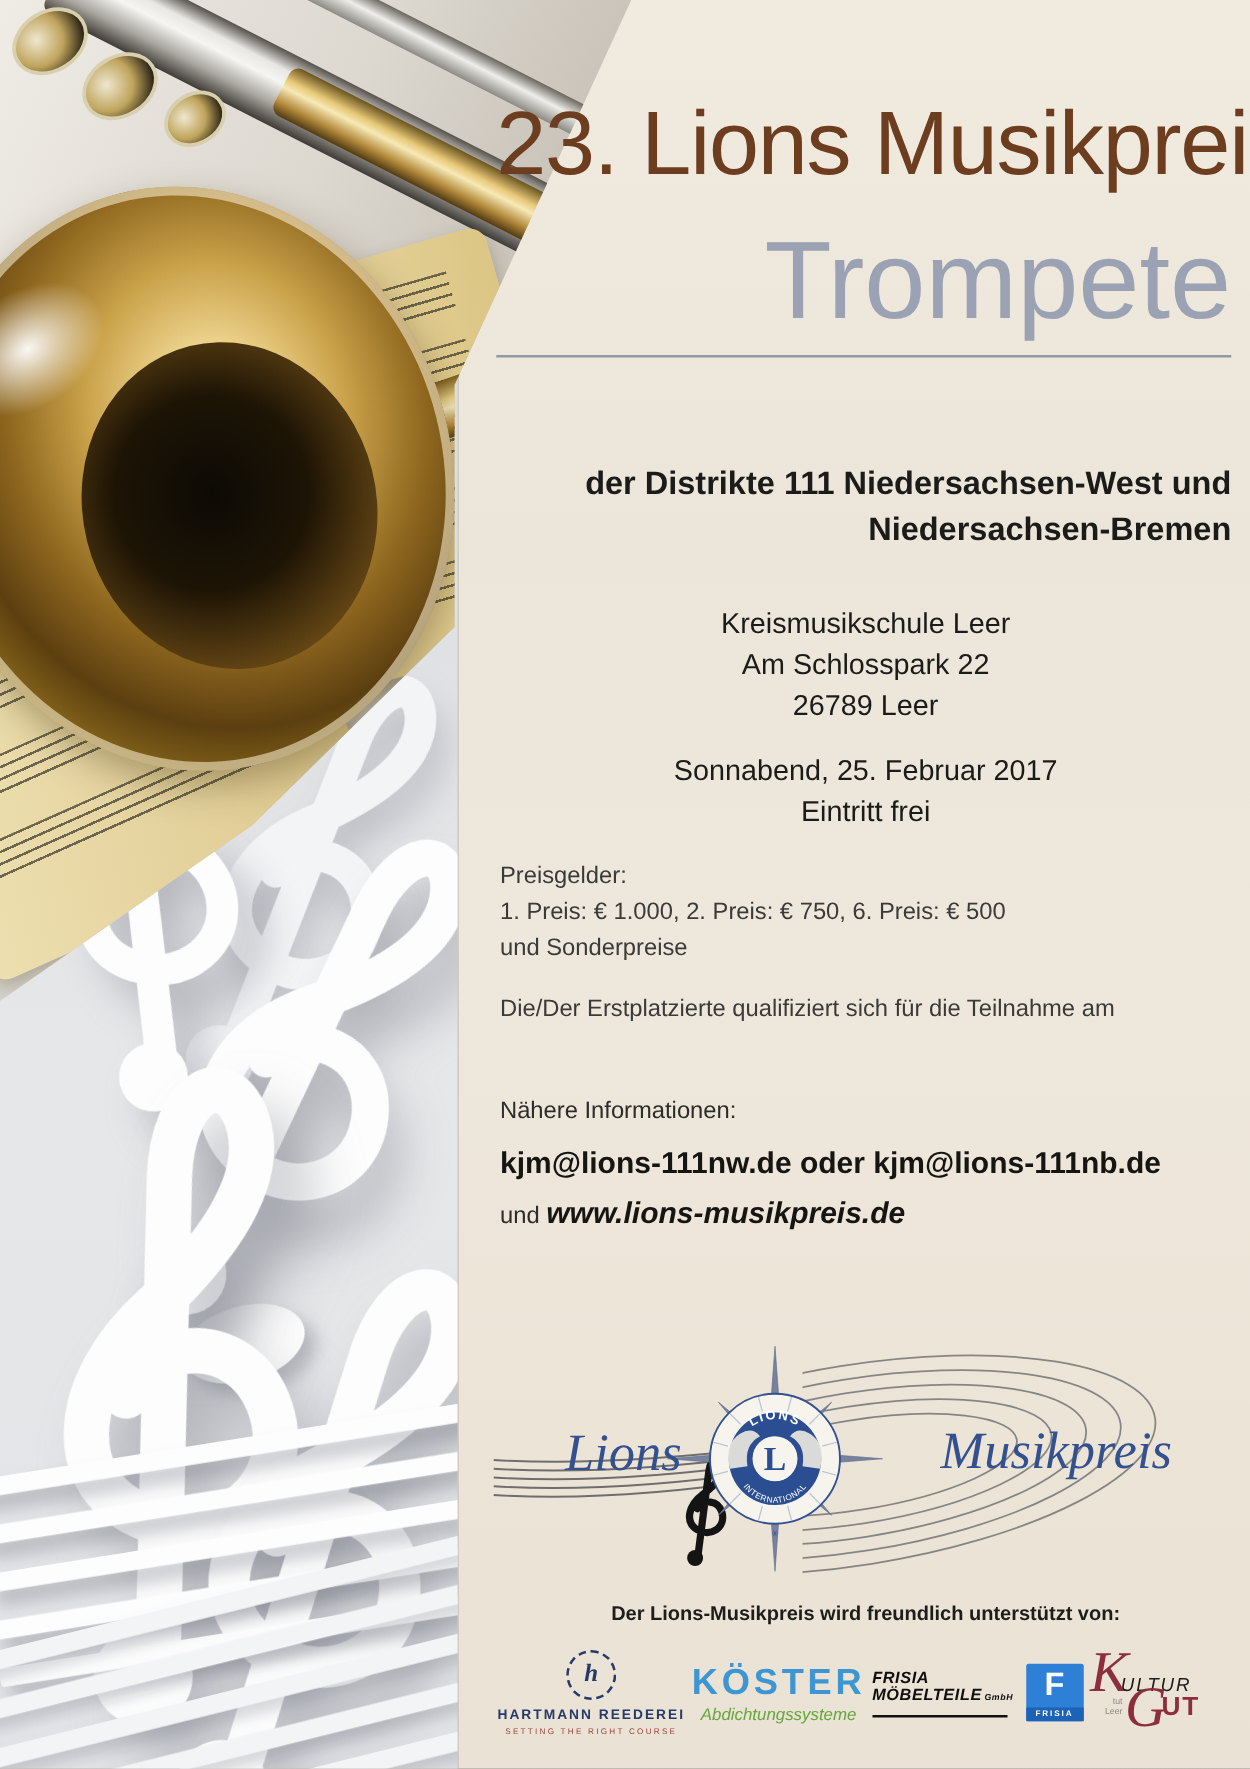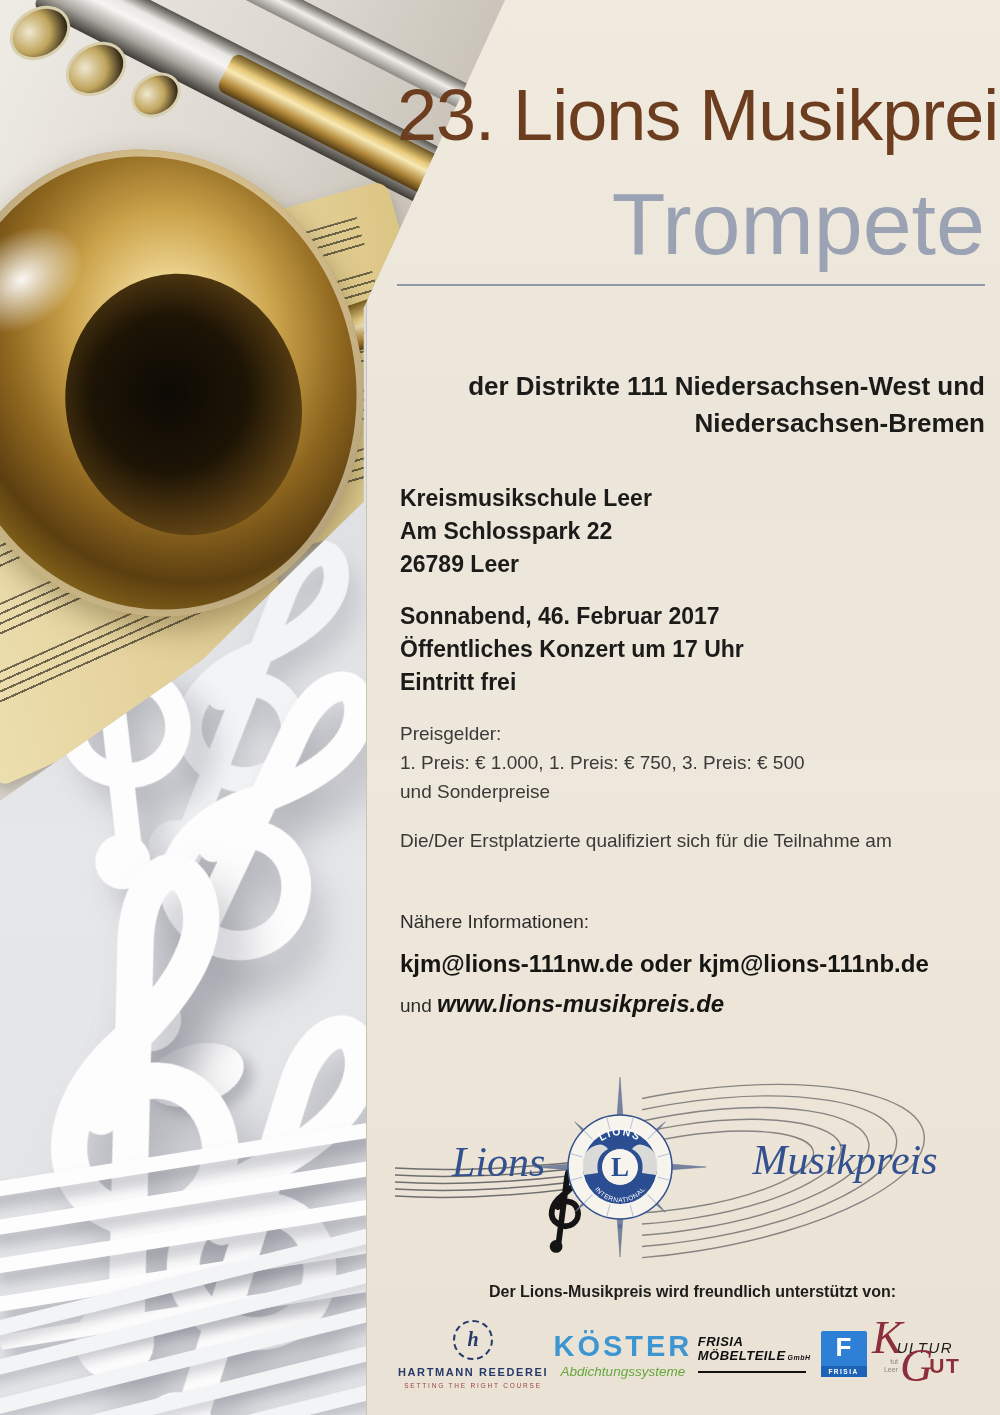--- a/index.html
+++ b/index.html
@@ -61,7 +61,7 @@
   .content{position:absolute;left:400px;width:585px;top:368px;color:#1b1b19;z-index:3;}
   .districts{font-size:26px;font-weight:bold;line-height:37px;}
   .districts .l2{padding-left:180px;}
-  .blk-bold{font-size:23px;font-weight:bold;line-height:33px;}
+  .blk-bold{font-size:23px;font-weight:normal;line-height:33px;text-align:center;}
   .blk-reg{font-size:19px;color:#3a3a38;line-height:29px;}
   .mb-40{margin-bottom:40px;text-align:right;} .mb-16{margin-bottom:16px;}
   .mb-20{margin-bottom:20px;} .mb-14{margin-bottom:20px;} .mb-42{margin-bottom:26px;}

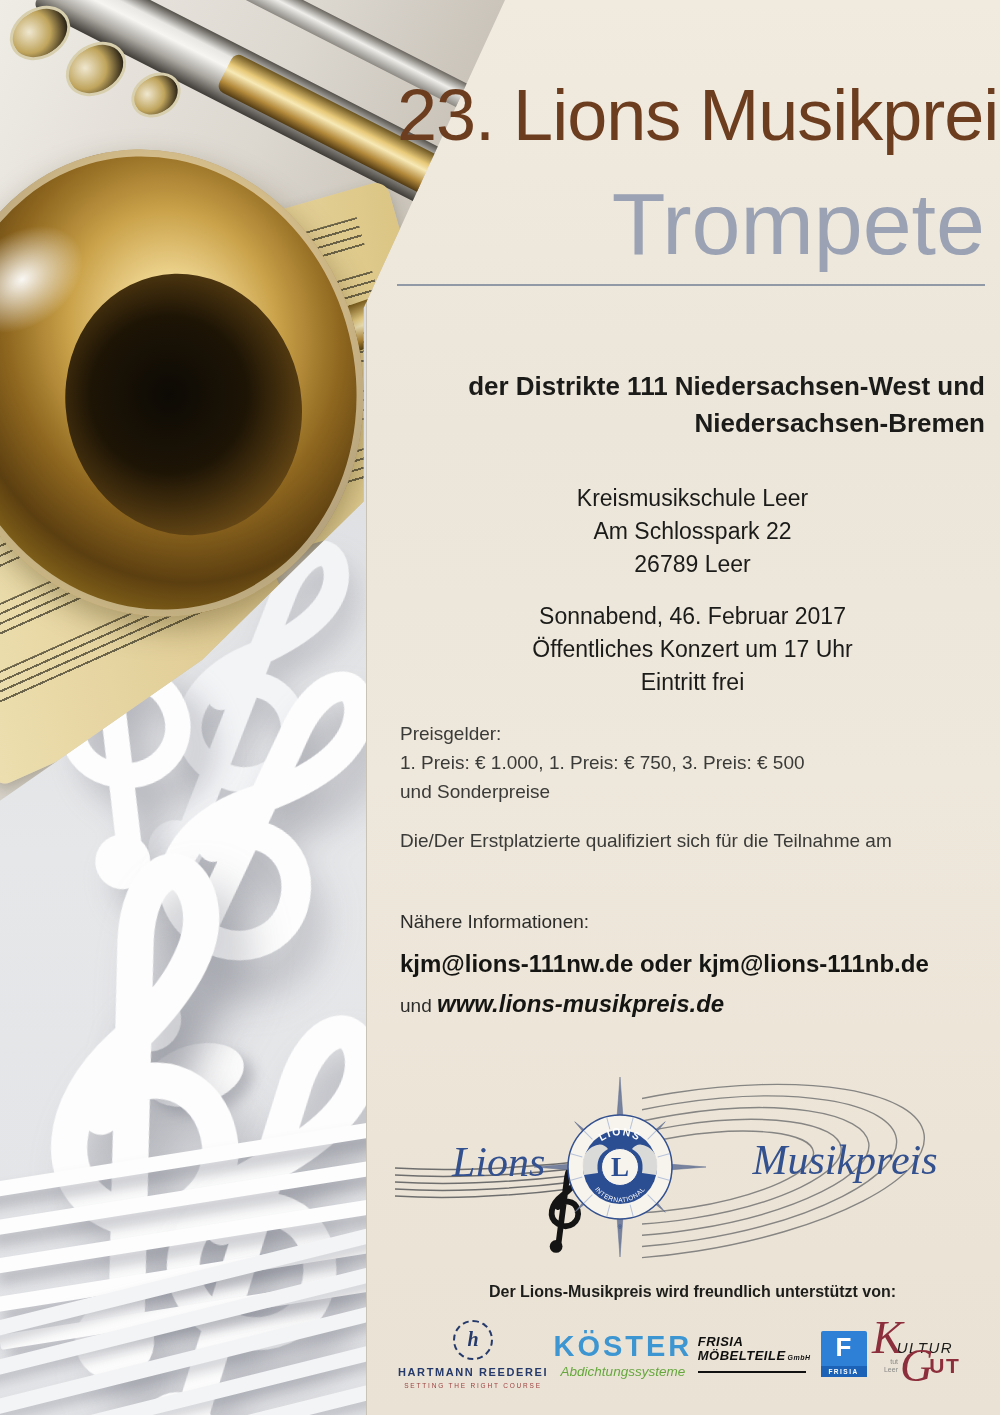--- a/index.html
+++ b/index.html
@@ -181,7 +181,7 @@
       <div>26789 Leer</div>
     </div>
     <div class="blk-bold mb-20" style="margin-top:19px;">
-      <div>Sonnabend, 46. Februar 2017</div>
+      <div>Sonnabend, 25. Februar 2017</div>
       <div>Öffentliches Konzert um 17 Uhr</div>
       <div>Eintritt frei</div>
     </div>

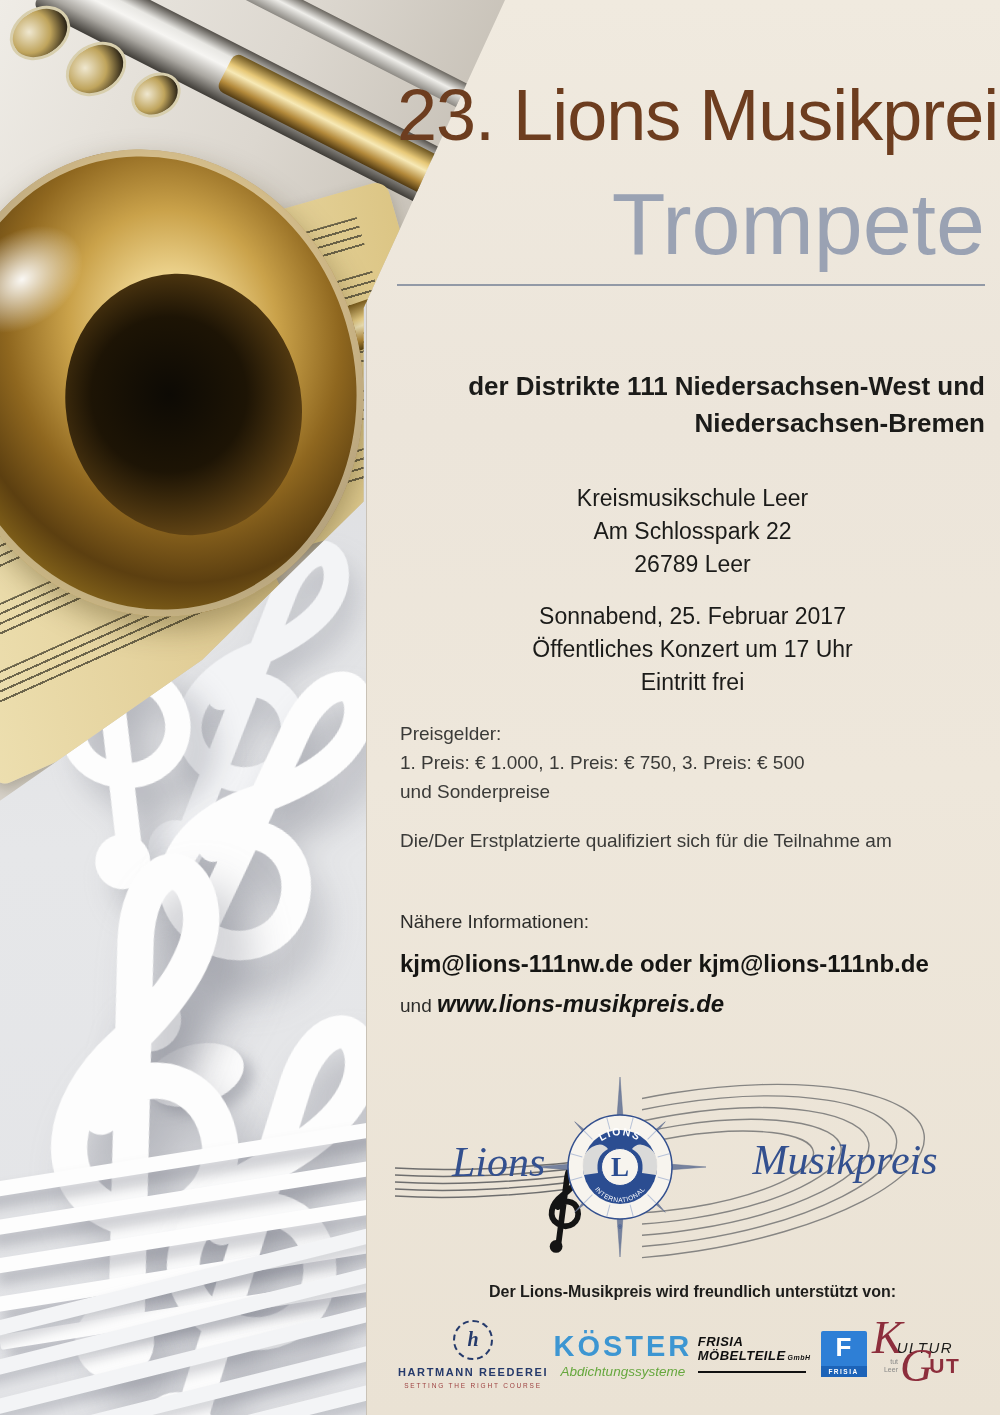--- a/index.html
+++ b/index.html
@@ -182,7 +182,6 @@
     </div>
     <div class="blk-bold mb-20" style="margin-top:19px;">
       <div>Sonnabend, 25. Februar 2017</div>
-      <div>Öffentliches Konzert um 17 Uhr</div>
       <div>Eintritt frei</div>
     </div>
     <div class="blk-reg mb-14">

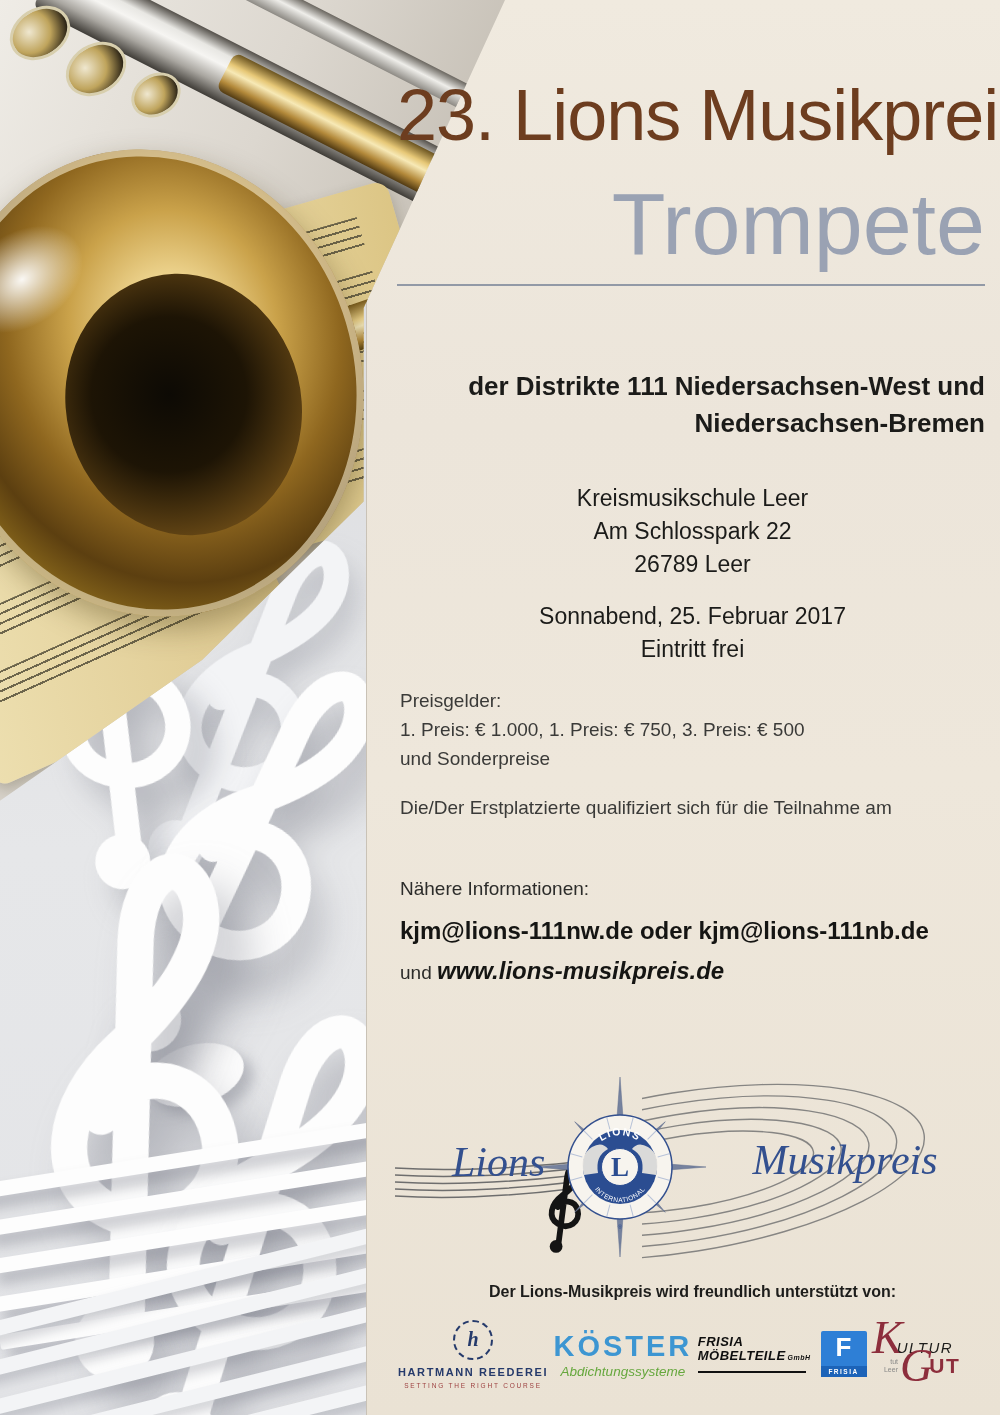--- a/index.html
+++ b/index.html
@@ -186,7 +186,7 @@
     </div>
     <div class="blk-reg mb-14">
       <div>Preisgelder:</div>
-      <div>1. Preis: € 1.000, 1. Preis: € 750, 3. Preis: € 500</div>
+      <div>1. Preis: € 1.000, 2. Preis: € 750, 6. Preis: € 500</div>
       <div>und Sonderpreise</div>
     </div>
     <div class="blk-reg mb-42" style="margin-top:18px;">

